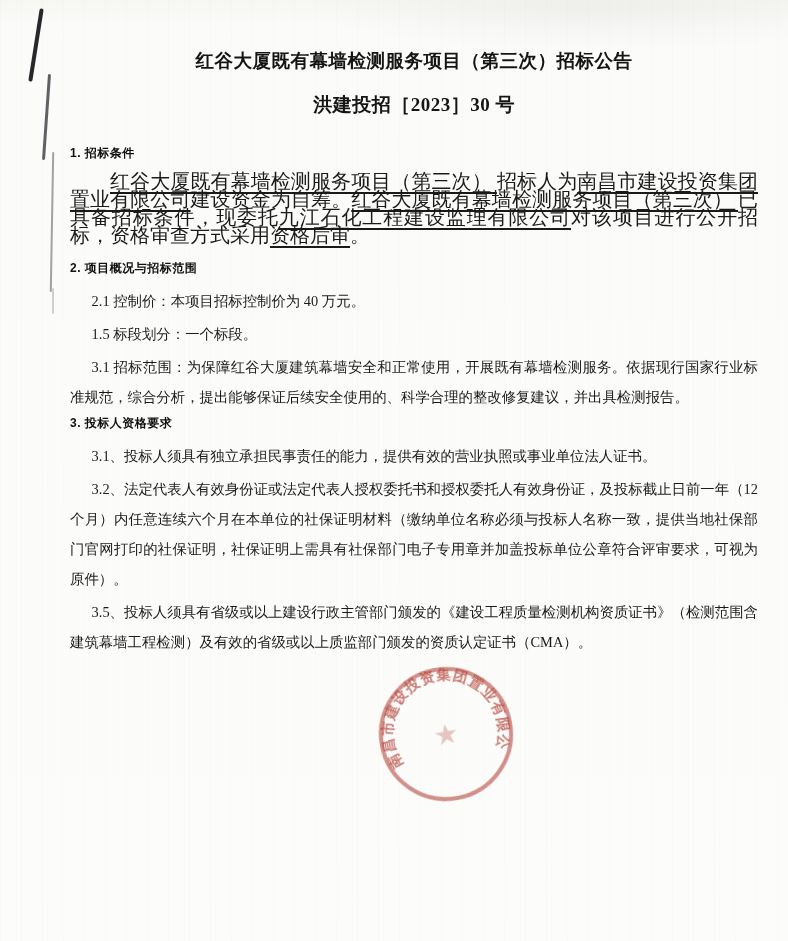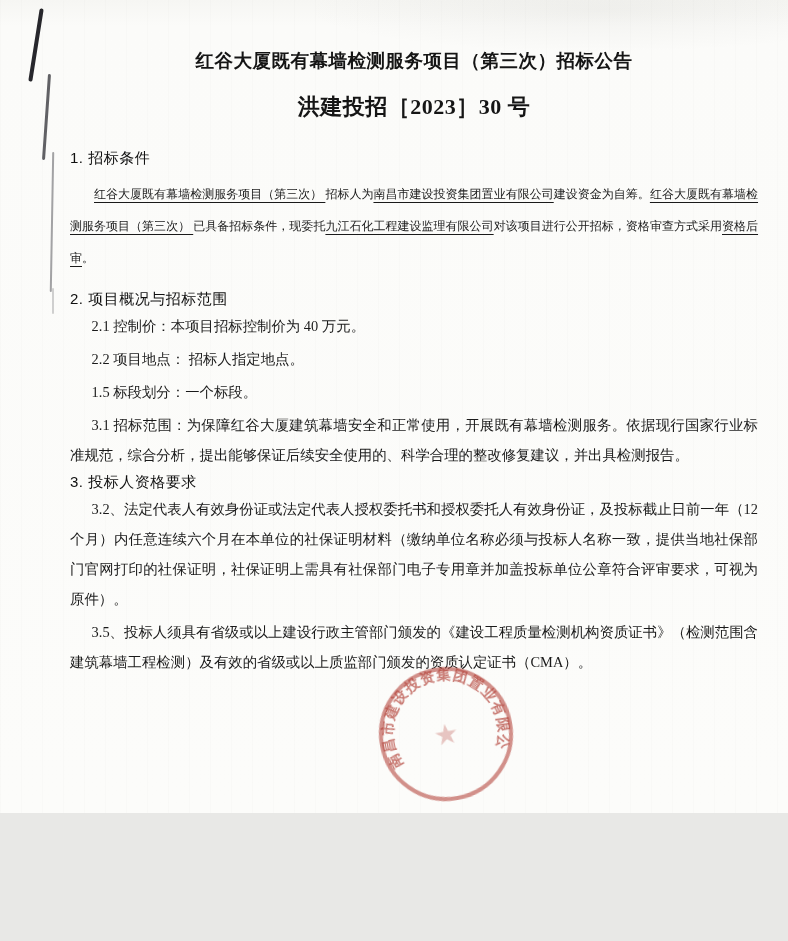--- a/index.html
+++ b/index.html
@@ -5,7 +5,7 @@
   html,body { margin:0; padding:0; background:#e8e8e6; }
   .page {
     position:relative;
-    width:788px; height:813px;
+    width:788px; height:941px;
     margin:0 auto;
     overflow:hidden;
     color:#1c1c1c;

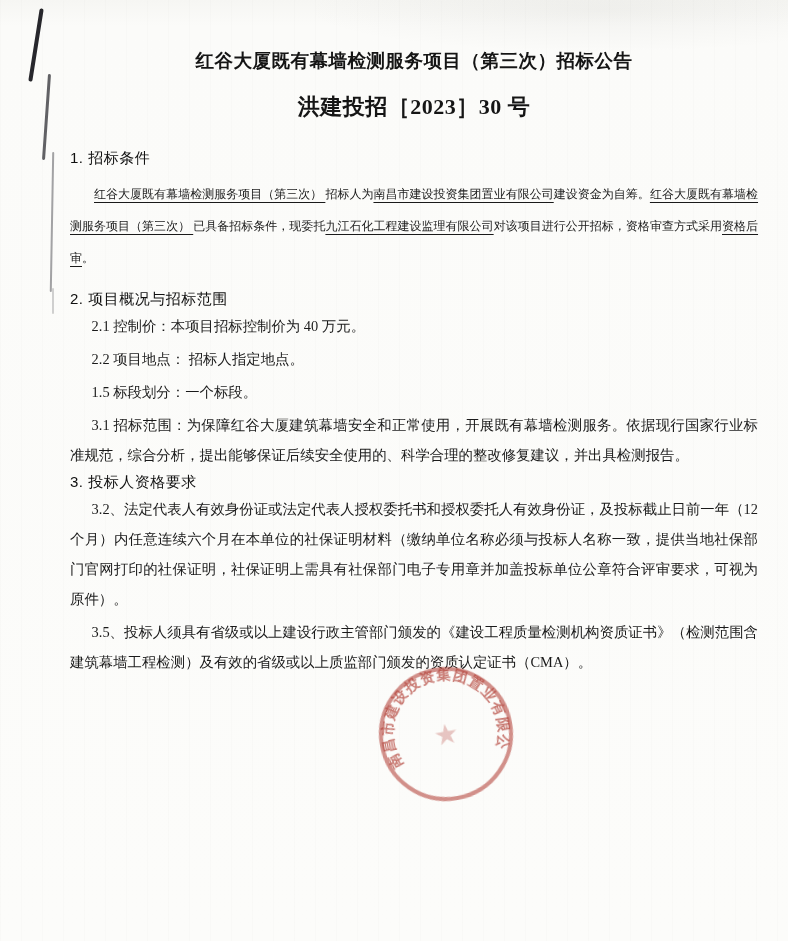--- a/index.html
+++ b/index.html
@@ -30,7 +30,7 @@
     letter-spacing:0.5px; color:#151515;
   }
   .docnum {
-    font-size:22px; font-weight:bold; text-align:center;
+    font-size:19px; font-weight:bold; text-align:center;
     margin-top:19px; color:#151515; letter-spacing:0.5px;
   }
   .sec-heading {

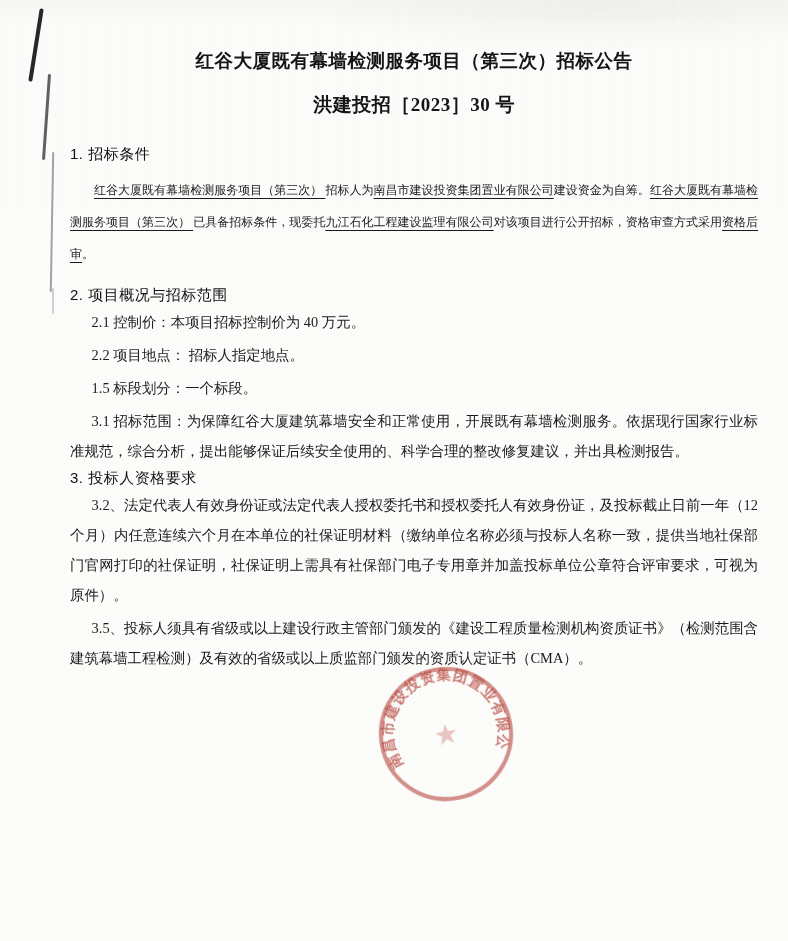--- a/index.html
+++ b/index.html
@@ -35,7 +35,7 @@
   }
   .sec-heading {
     font-family:"Liberation Sans","DejaVu Sans",sans-serif;
-    font-size:15px; font-weight:normal; color:#101010; letter-spacing:0.5px;
+    font-size:12px; font-weight:bold; color:#101010; letter-spacing:0.5px;
   }
   .mt-s1 { margin-top:27px; }
   .mt-s2 { margin-top:16px; }

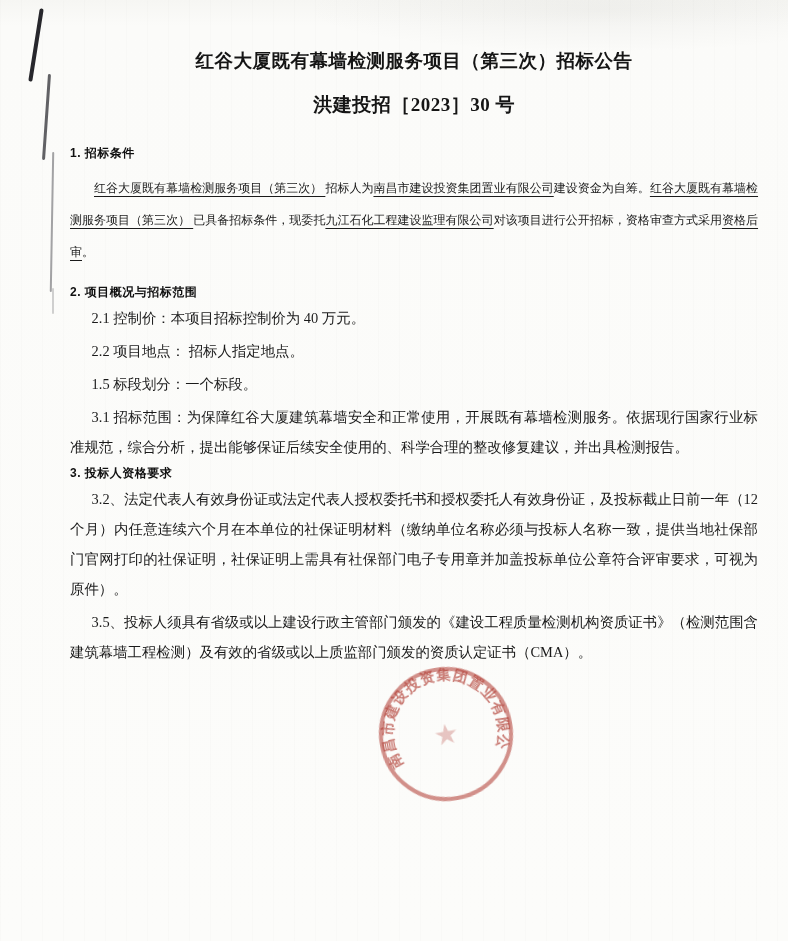--- a/index.html
+++ b/index.html
@@ -42,7 +42,7 @@
   .mt-s3 { }
 
   .s1para {
-    margin:10px 0 0; font-size:12px; line-height:32px;
+    margin:10px 0 0; font-size:20px; line-height:18px;
     text-align:justify; text-indent:2em; color:#1a1a1a;
   }
   .s1para .u { text-decoration:underline; text-underline-offset:3.5px; }

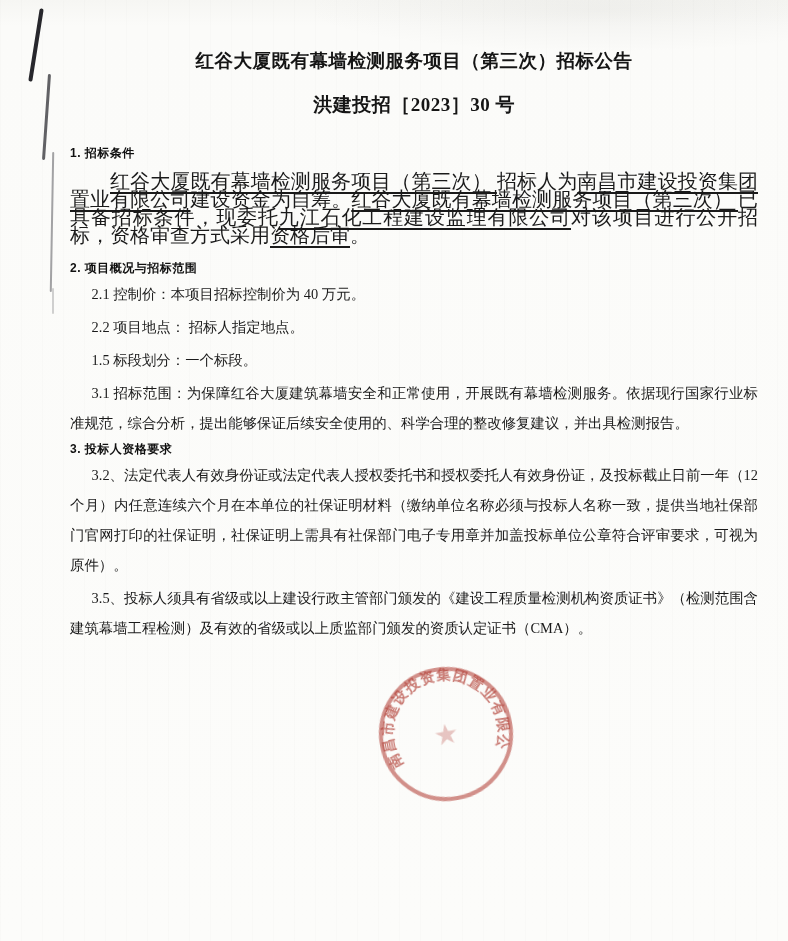--- a/index.html
+++ b/index.html
@@ -47,7 +47,7 @@
   }
   .s1para .u { text-decoration:underline; text-underline-offset:3.5px; }
 
-  .items { margin-top:2px; }
+  .items { margin-top:9px; }
   .items p {
     margin:0 0 3px; font-size:14.4px; line-height:30px;
     text-align:justify; text-indent:1.5em; color:#1a1a1a;

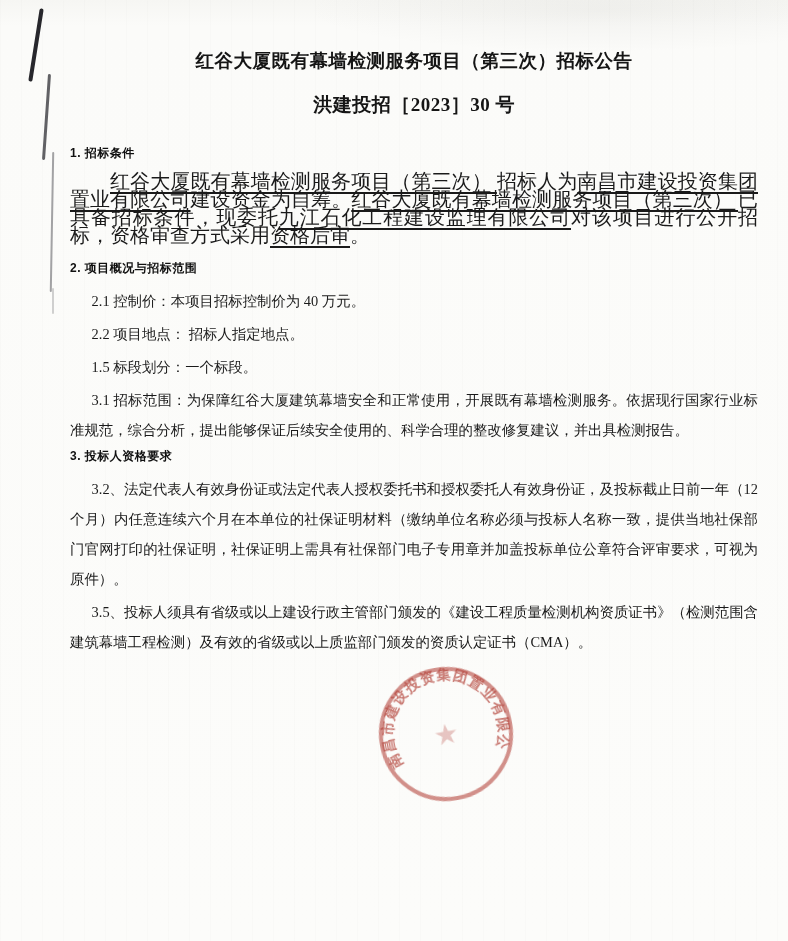--- a/index.html
+++ b/index.html
@@ -83,7 +83,6 @@
     <div class="sec-heading mt-s2">2. 项目概况与招标范围</div>
     <div class="items">
         <p>2.1 控制价：本项目招标控制价为 40 万元。</p>
-        <p>2.2 项目地点： 招标人指定地点。</p>
         <p>1.5 标段划分：一个标段。</p>
         <p>3.1 招标范围：为保障红谷大厦建筑幕墙安全和正常使用，开展既有幕墙检测服务。依据现行国家行业标准规范，综合分析，提出能够保证后续安全使用的、科学合理的整改修复建议，并出具检测报告。</p>
       </div>

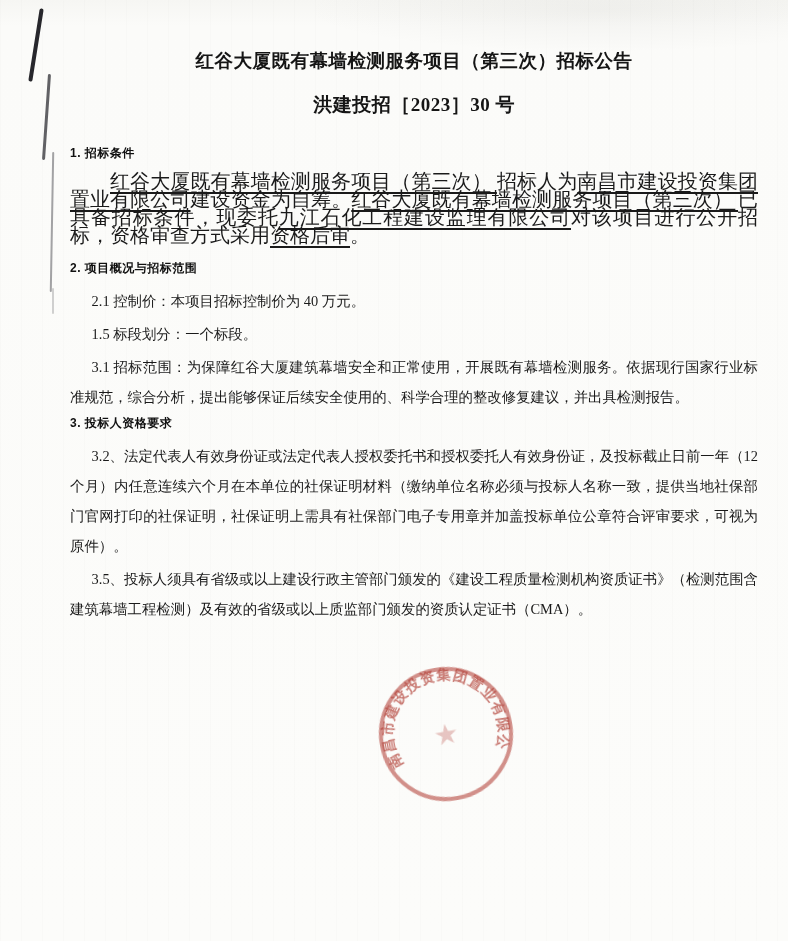--- a/index.html
+++ b/index.html
@@ -89,6 +89,7 @@
 
     <div class="sec-heading mt-s3">3. 投标人资格要求</div>
     <div class="items">
+        <p>3.1、投标人须具有独立承担民事责任的能力，提供有效的营业执照或事业单位法人证书。</p>
         <p>3.2、法定代表人有效身份证或法定代表人授权委托书和授权委托人有效身份证，及投标截止日前一年（12 个月）内任意连续六个月在本单位的社保证明材料（缴纳单位名称必须与投标人名称一致，提供当地社保部门官网打印的社保证明，社保证明上需具有社保部门电子专用章并加盖投标单位公章符合评审要求，可视为原件）。</p>
         <p>3.5、投标人须具有省级或以上建设行政主管部门颁发的《建设工程质量检测机构资质证书》（检测范围含建筑幕墙工程检测）及有效的省级或以上质监部门颁发的资质认定证书（CMA）。</p>
       </div>

